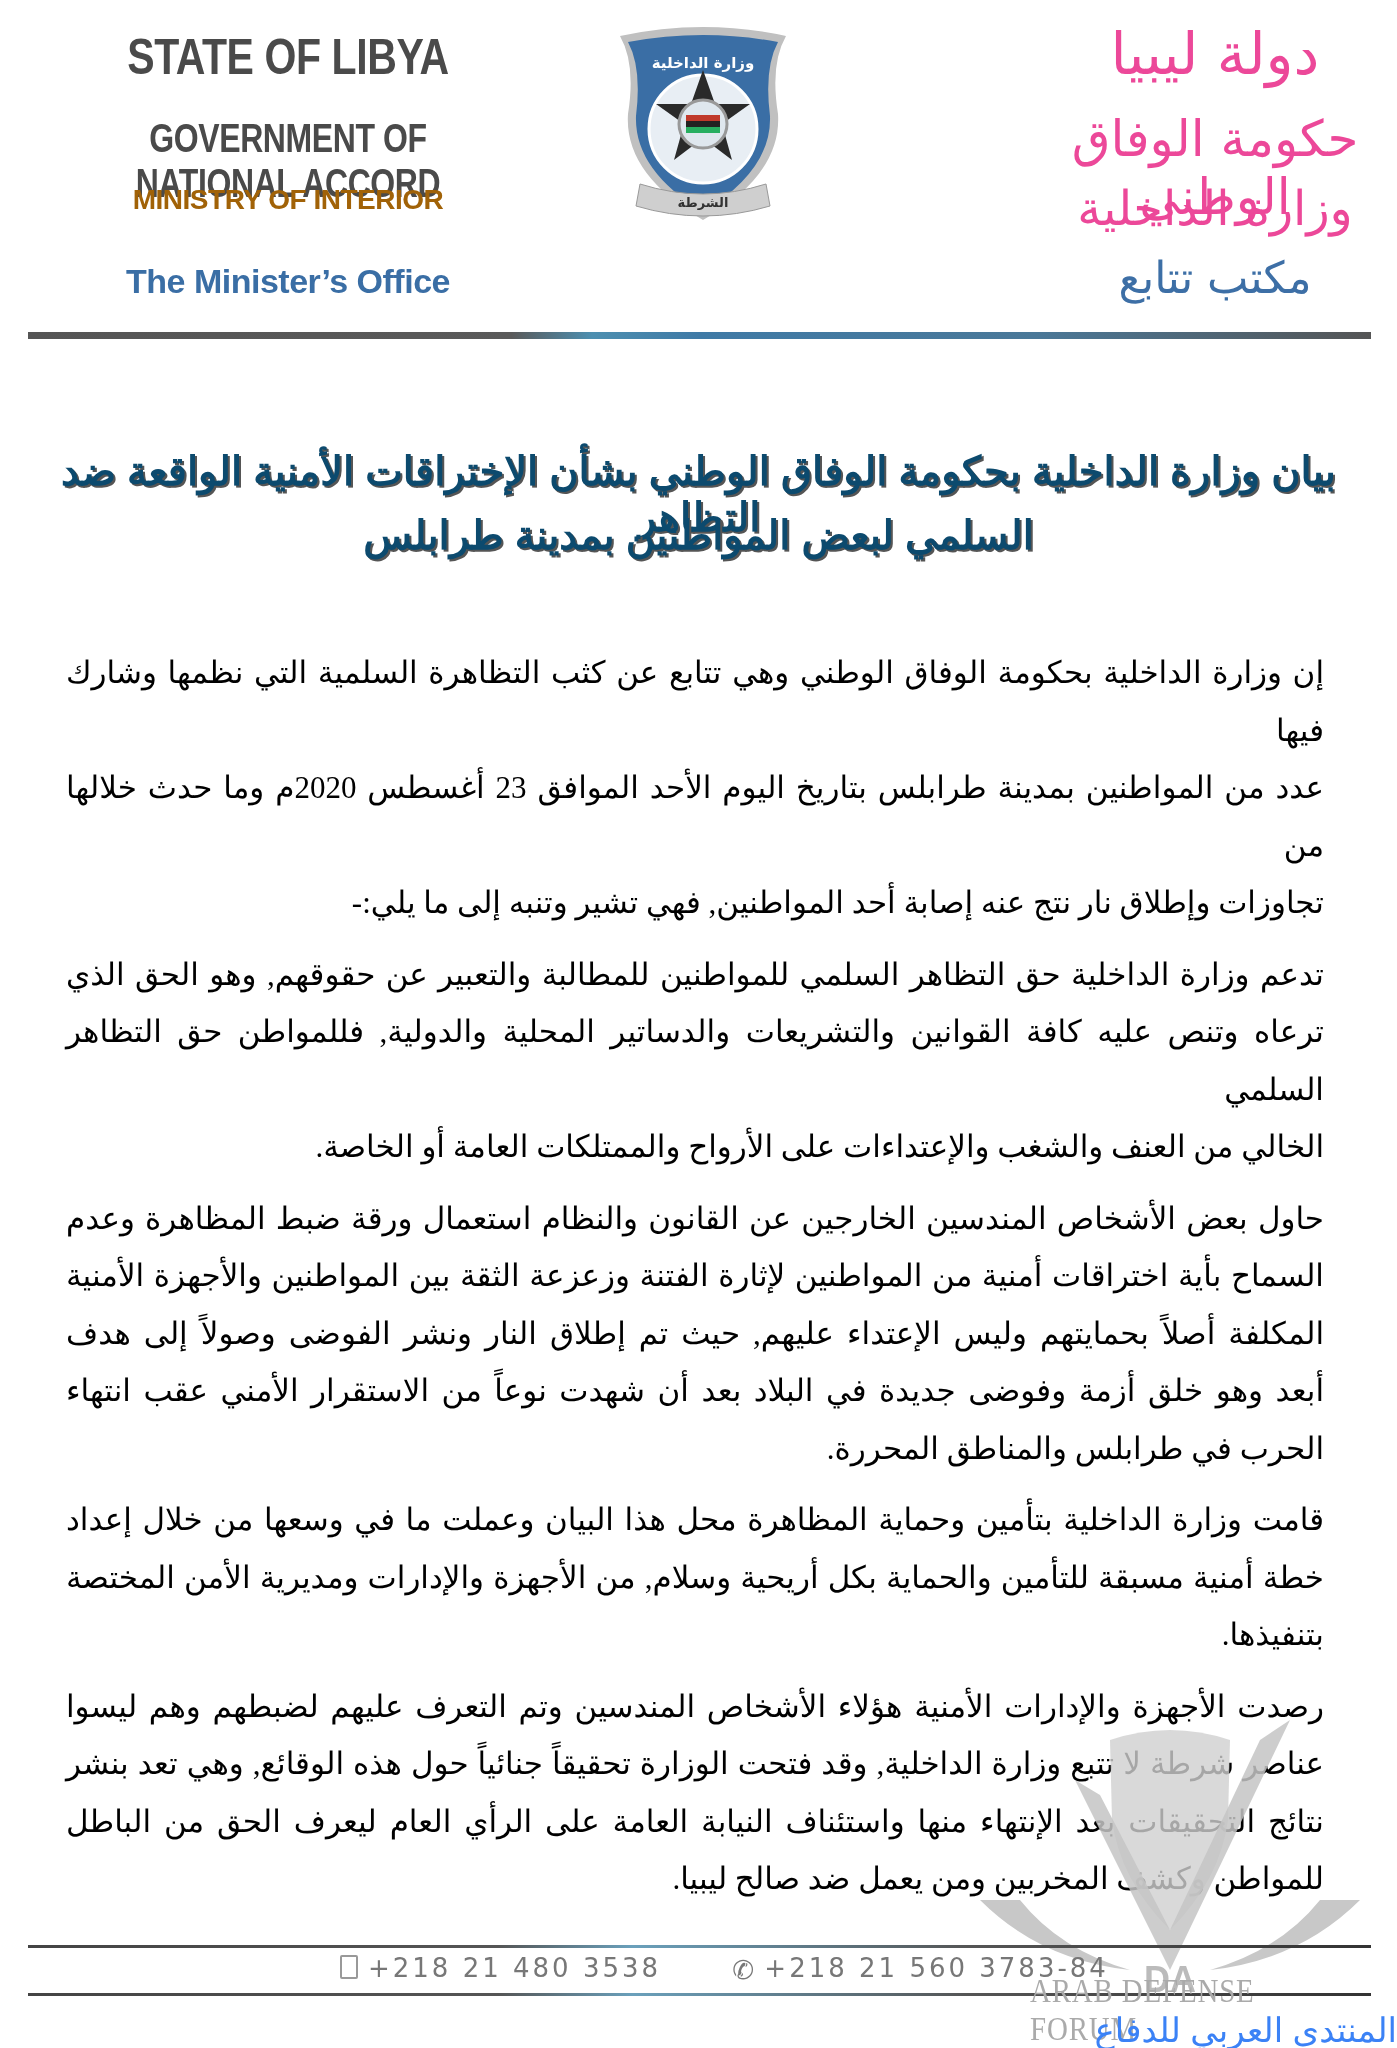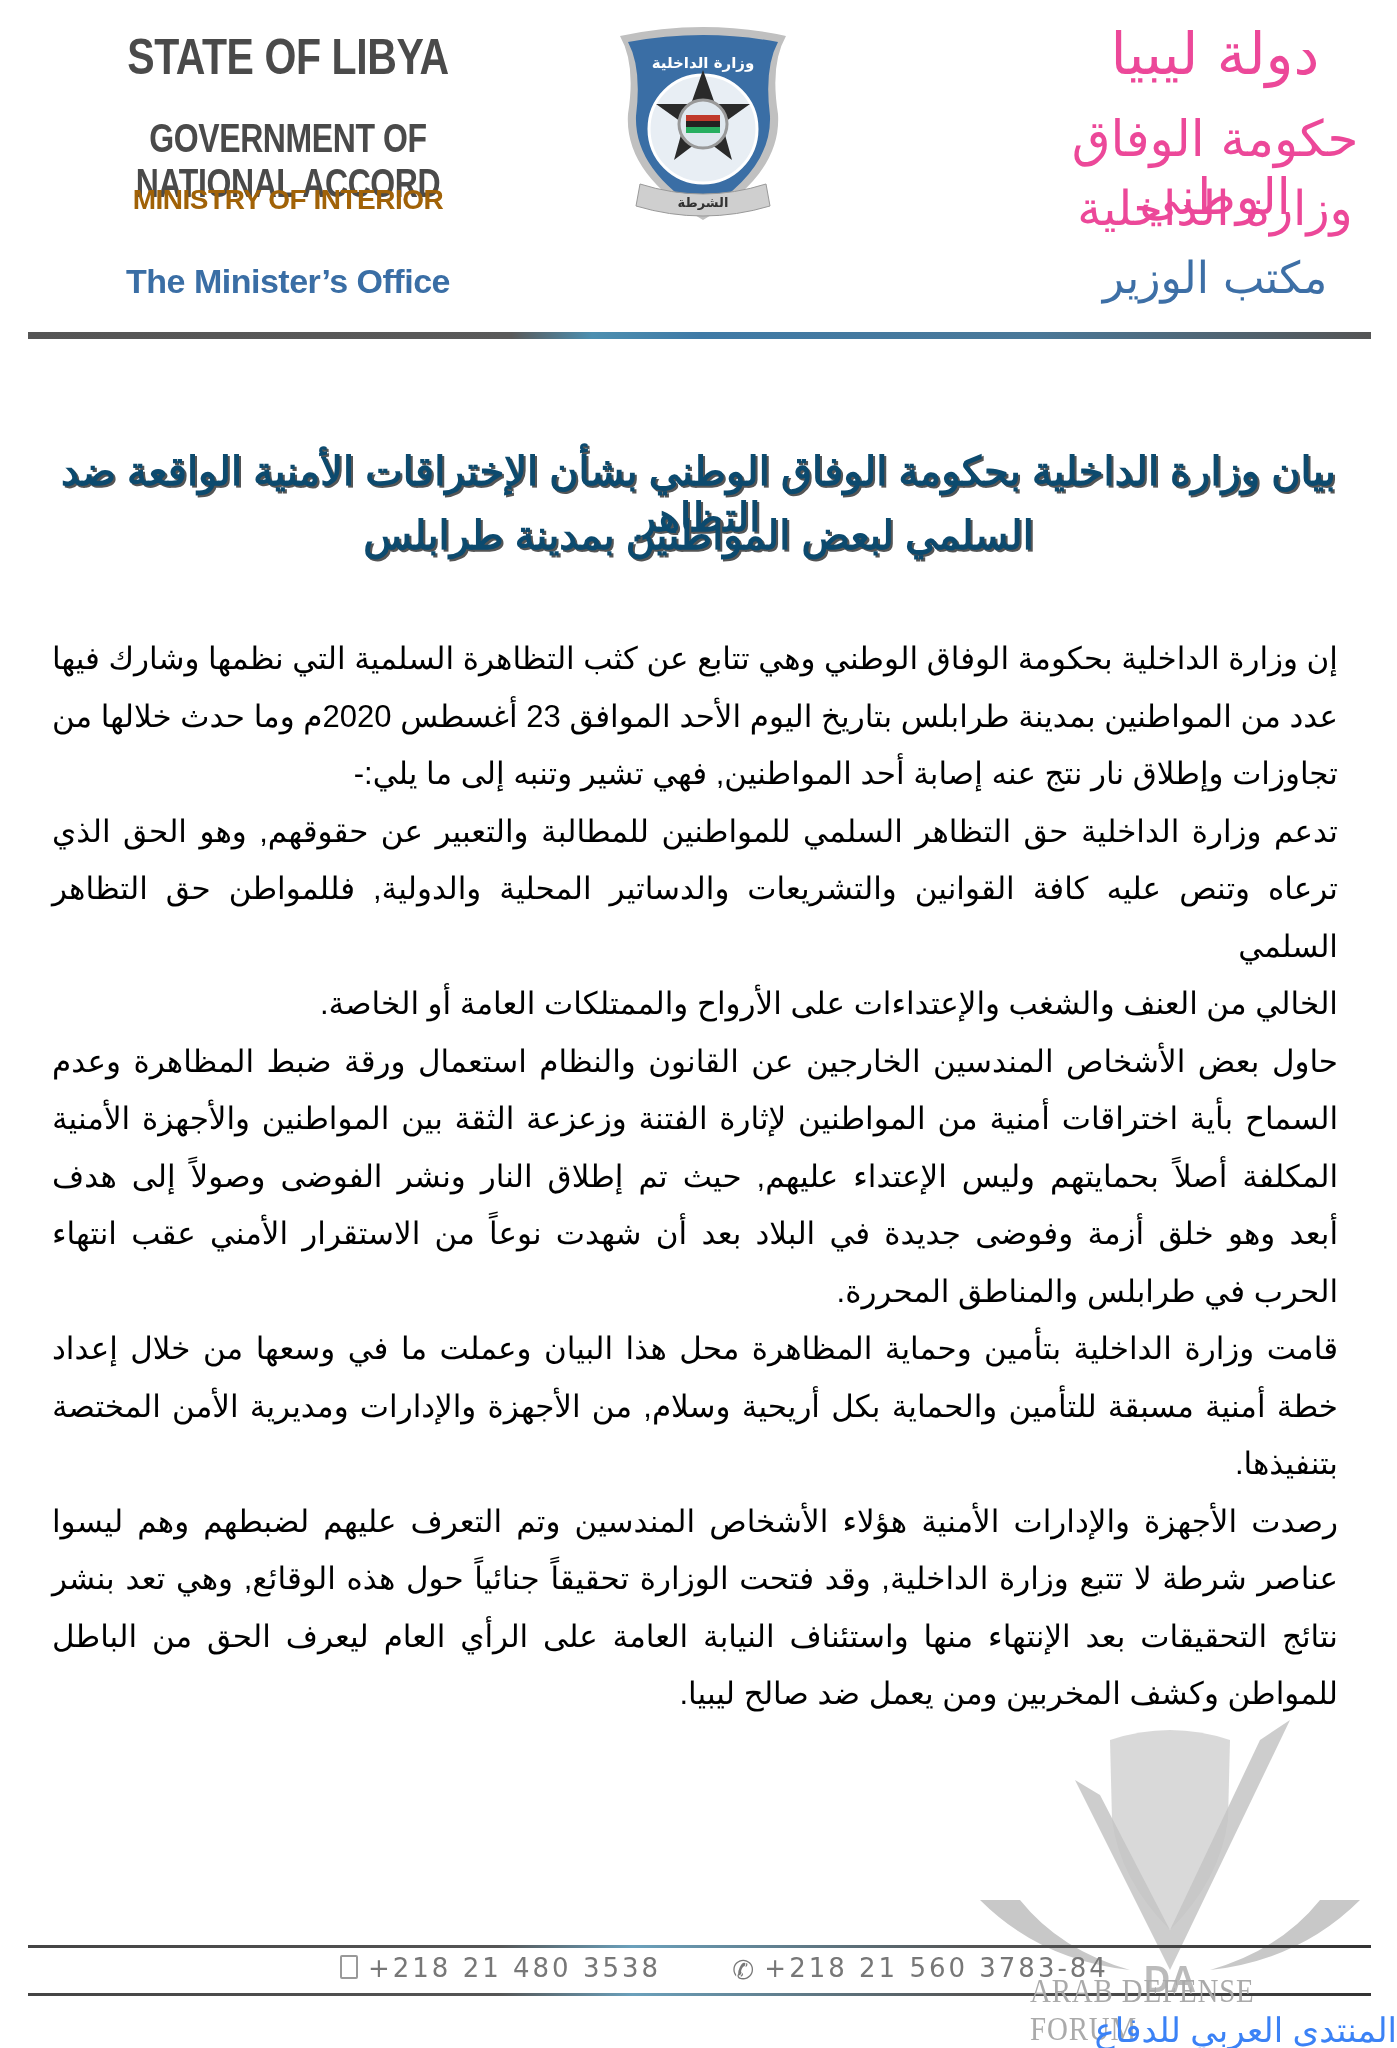--- a/index.html
+++ b/index.html
@@ -61,7 +61,7 @@
 <div class="ar-head ar1">دولة ليبيا</div>
 <div class="ar-head ar2">حكومة الوفاق الوطني</div>
 <div class="ar-head ar3">وزارة الداخلية</div>
-<div class="ar-head ar4">مكتب الوزير</div>
+<div class="ar-head ar4">مكتب تتابع</div>
 
 <div class="rule-top"></div>
 

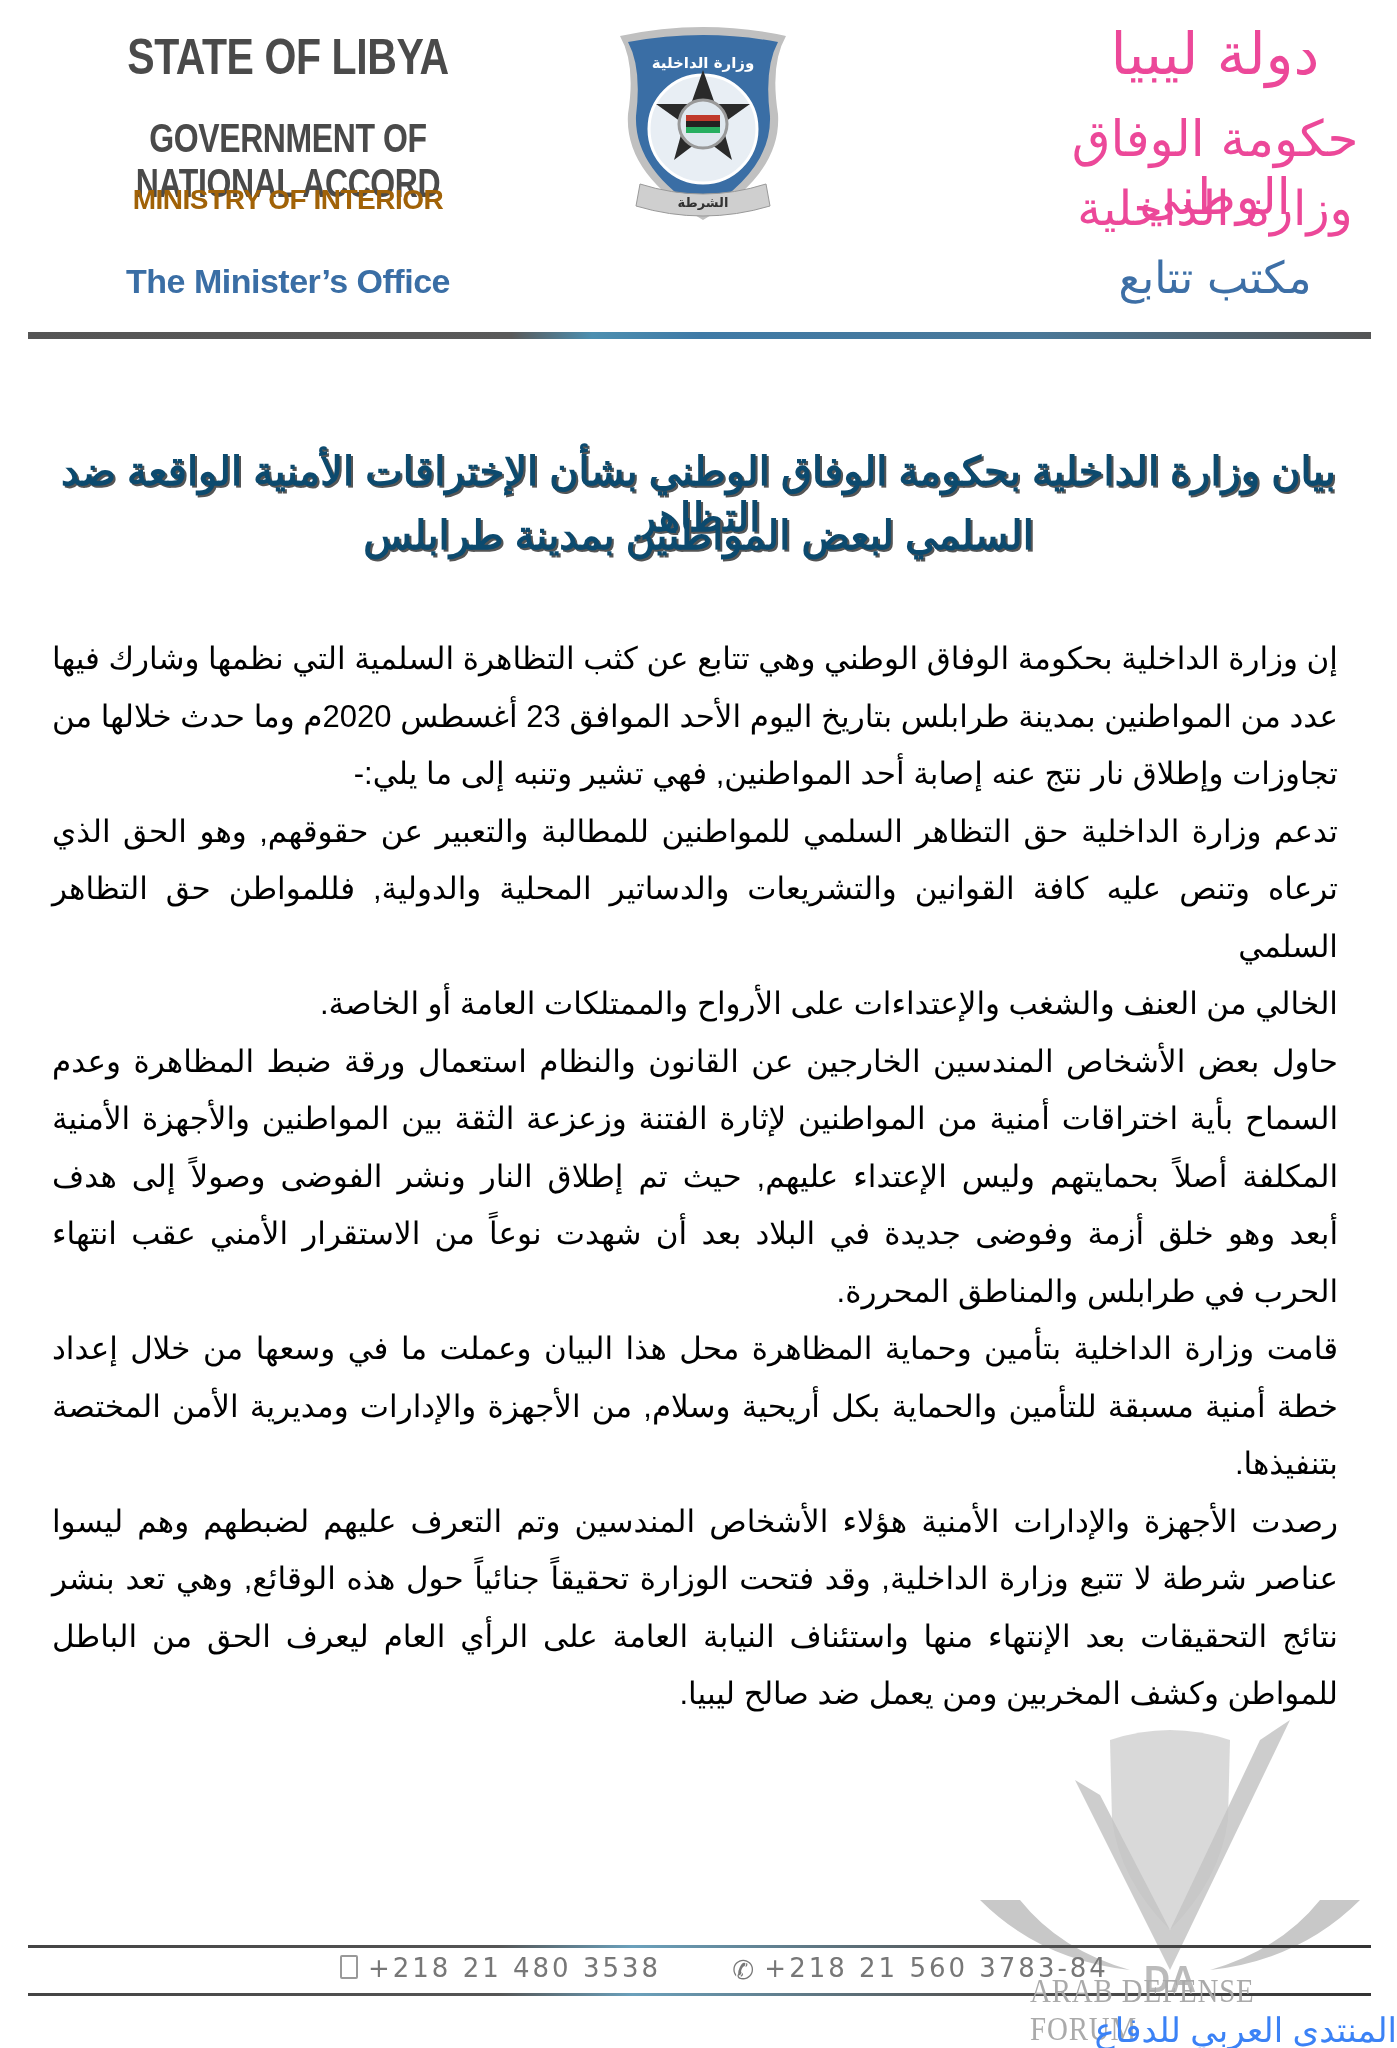--- a/index.html
+++ b/index.html
@@ -21,7 +21,7 @@
   .t1 { top:448px; }
   .t2 { top:512px; }
   .body { position:absolute; left:52px; width:1286px; top:630px; direction:rtl; text-align:justify; font-size:31px; line-height:57.5px; color:#000; }
-  .body p { margin:0; text-align-last:right; }
+  .body p { margin:14px; text-align-last:right;font-family:Liberation Serif, serif; }
   .body .line { display:block; text-align:justify; text-align-last:justify; }
   .body .line.last { text-align-last:right; }
   .watermark { position:absolute; left:960px; top:1700px; width:420px; height:330px; }

